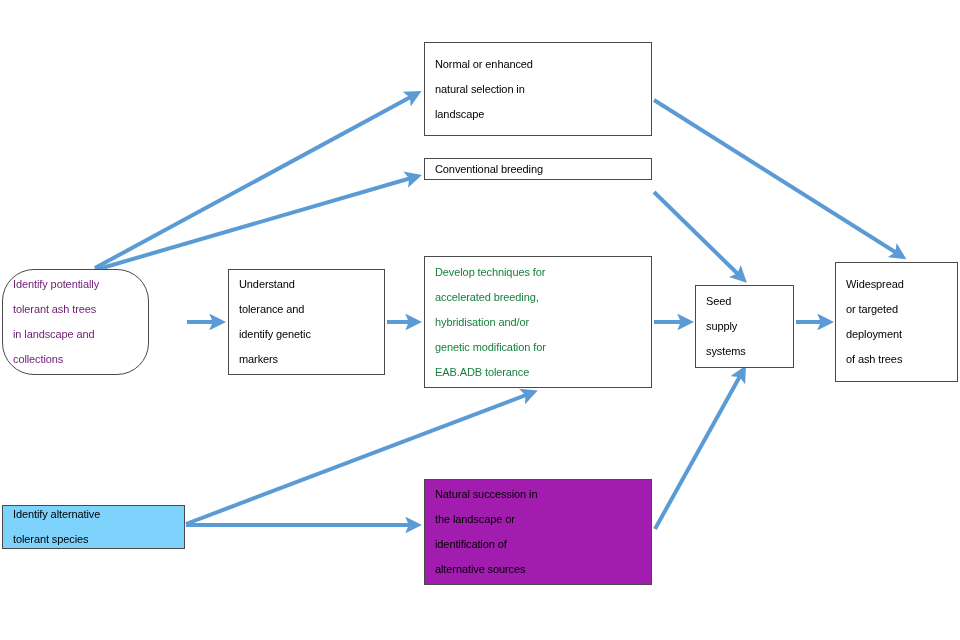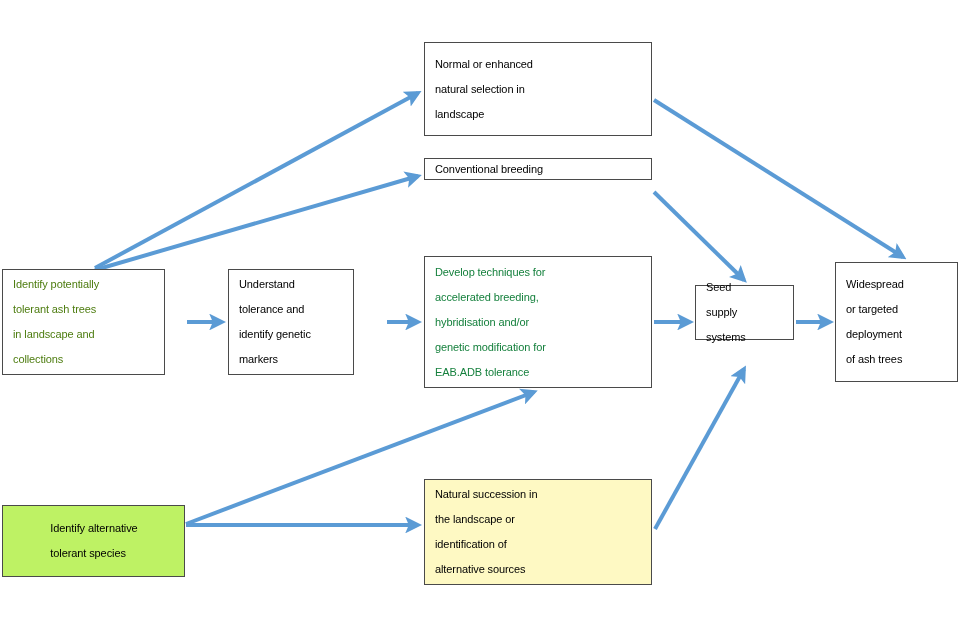--- a/index.html
+++ b/index.html
@@ -76,7 +76,7 @@
 
   <div class="node-box" style="left: 424px; top: 158px; width: 228px; height: 22px; border-color: rgb(74, 74, 74); background: rgb(255, 255, 255); color: rgb(0, 0, 0);"><span>Conventional breeding</span></div>
 
-  <div class="node-box" style="left: 2px; top: 269px; width: 163px; height: 106px; border-color: rgb(74, 74, 74); background: rgb(255, 255, 255); color: #4d7c0f;"><span>Identify potentially
+  <div class="node-box" style="left: 2px; top: 269px; width: 147px; height: 106px; border-color: rgb(74, 74, 74); background: rgb(255, 255, 255); color: #701a75; border-radius: 32px;"><span>Identify potentially
 tolerant ash trees
 in   landscape and
 collections</span></div>

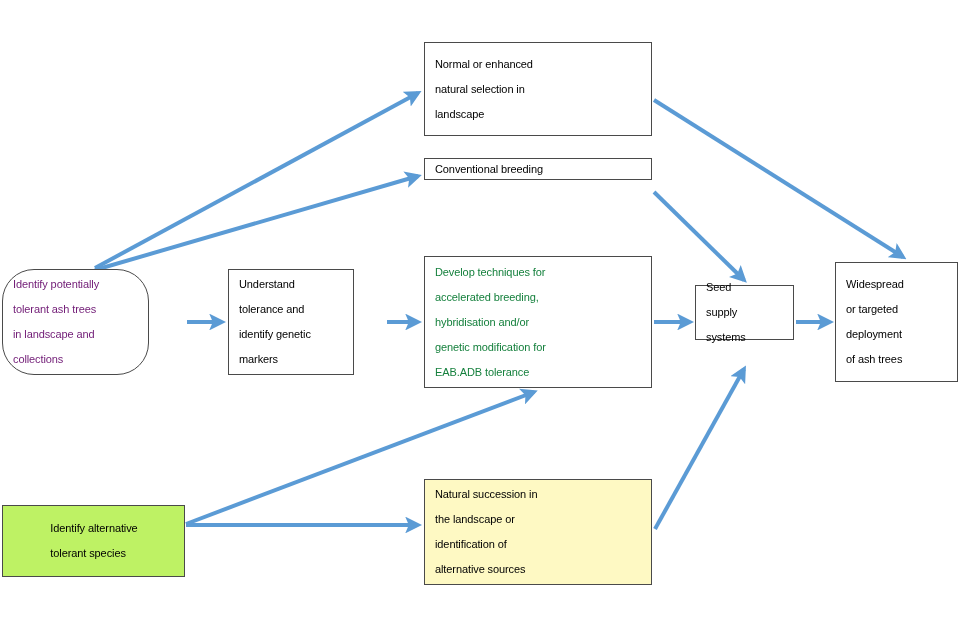--- a/index.html
+++ b/index.html
@@ -81,7 +81,7 @@
 in   landscape and
 collections</span></div>
 
-  <div class="node-box" style="left: 228px; top: 269px; width: 126px; height: 106px; border-color: rgb(74, 74, 74); background: rgb(255, 255, 255); color: rgb(0, 0, 0);"><span>Understand
+  <div class="node-box" style="left: 228px; top: 269px; width: 157px; height: 106px; border-color: rgb(74, 74, 74); background: rgb(255, 255, 255); color: rgb(0, 0, 0);"><span>Understand
 tolerance and
 identify genetic
 markers</span></div>

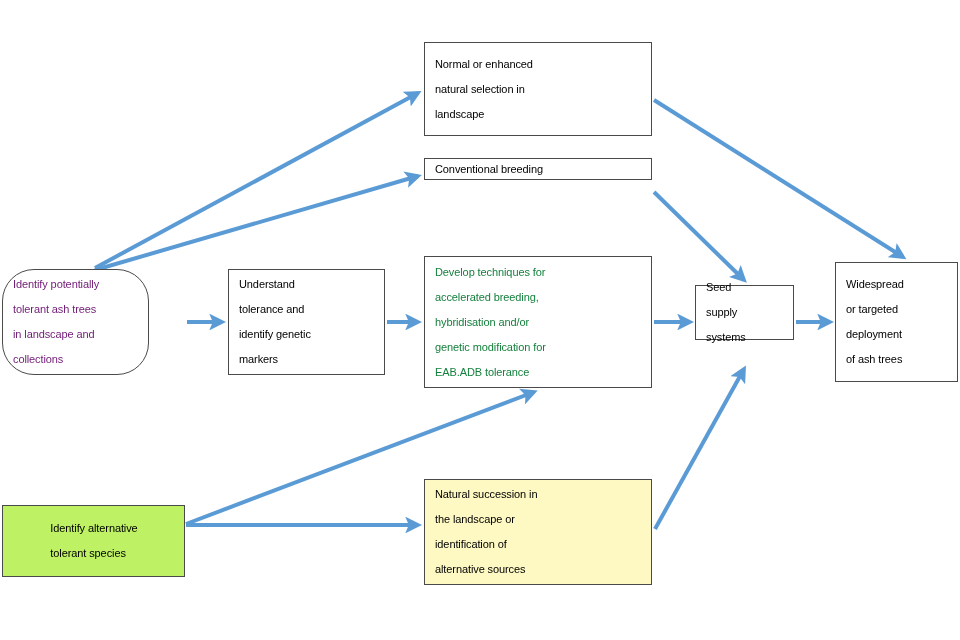--- a/index.html
+++ b/index.html
@@ -92,7 +92,7 @@
 genetic modification for
 EAB.ADB tolerance</span></div>
 
-  <div class="node-box" style="left: 695px; top: 285px; width: 99px; height: 55px; border-color: rgb(74, 74, 74); background: rgb(255, 255, 255); color: rgb(0, 0, 0);"><span>Seed
+  <div class="node-box" style="left: 695px; top: 285px; width: 99px; height: 83px; border-color: rgb(74, 74, 74); background: rgb(255, 255, 255); color: rgb(0, 0, 0);"><span>Seed
 supply
 systems</span></div>
 

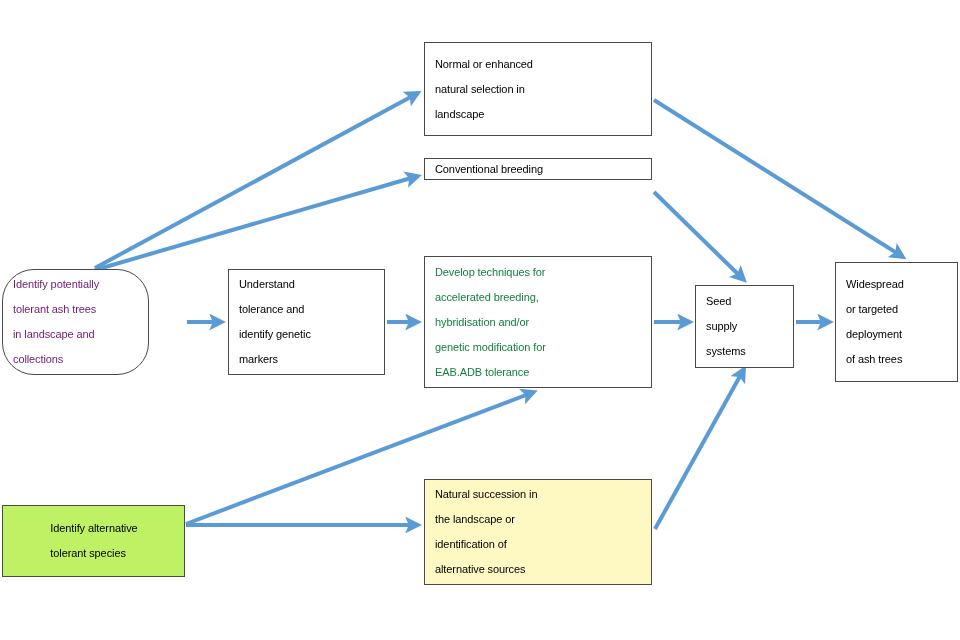--- a/index.html
+++ b/index.html
@@ -104,7 +104,7 @@
   <div class="node-box" style="left: 2px; top: 505px; width: 183px; height: 72px; border-color: rgb(74, 74, 74); background: #bef264; color: rgb(0, 0, 0); justify-content: center;"><span>Identify alternative
 tolerant species</span></div>
 
-  <div class="node-box" style="left: 424px; top: 479px; width: 228px; height: 106px; border-color: rgb(74, 74, 74); background: #fef9c3; color: rgb(0, 0, 0);"><span>Natural  succession in
+  <div class="node-box" style="left: 424px; top: 479px; width: 228px; height: 106px; border-color: rgb(74, 74, 74); background: #a21caf; color: rgb(0, 0, 0);"><span>Natural  succession in
 the landscape or
 identification of
 alternative sources</span></div>

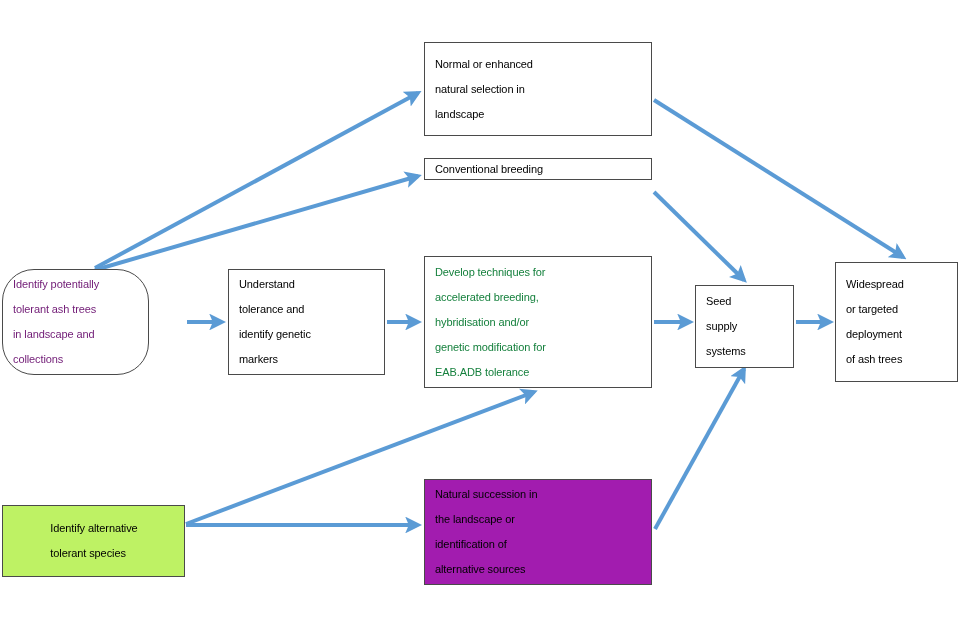--- a/index.html
+++ b/index.html
@@ -101,7 +101,7 @@
 deployment
 of ash trees</span></div>
 
-  <div class="node-box" style="left: 2px; top: 505px; width: 183px; height: 72px; border-color: rgb(74, 74, 74); background: #bef264; color: rgb(0, 0, 0); justify-content: center;"><span>Identify alternative
+  <div class="node-box" style="left: 2px; top: 505px; width: 183px; height: 44px; border-color: rgb(74, 74, 74); background: #7dd3fc; color: rgb(0, 0, 0);"><span>Identify alternative
 tolerant species</span></div>
 
   <div class="node-box" style="left: 424px; top: 479px; width: 228px; height: 106px; border-color: rgb(74, 74, 74); background: #a21caf; color: rgb(0, 0, 0);"><span>Natural  succession in

